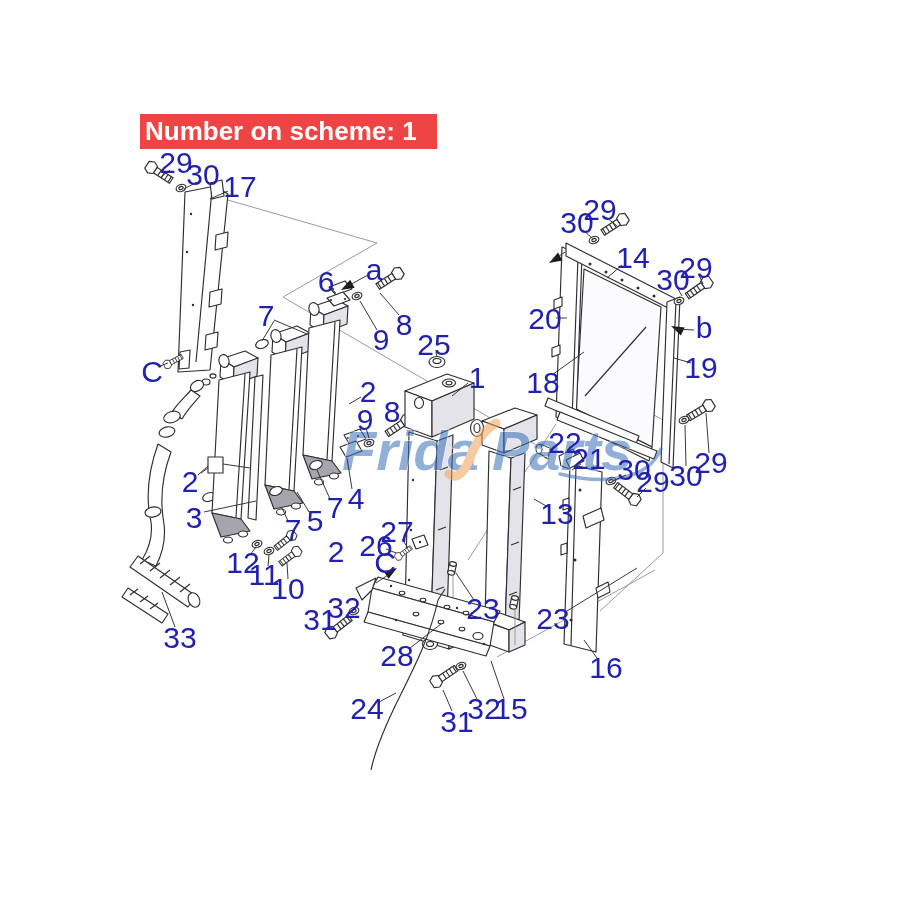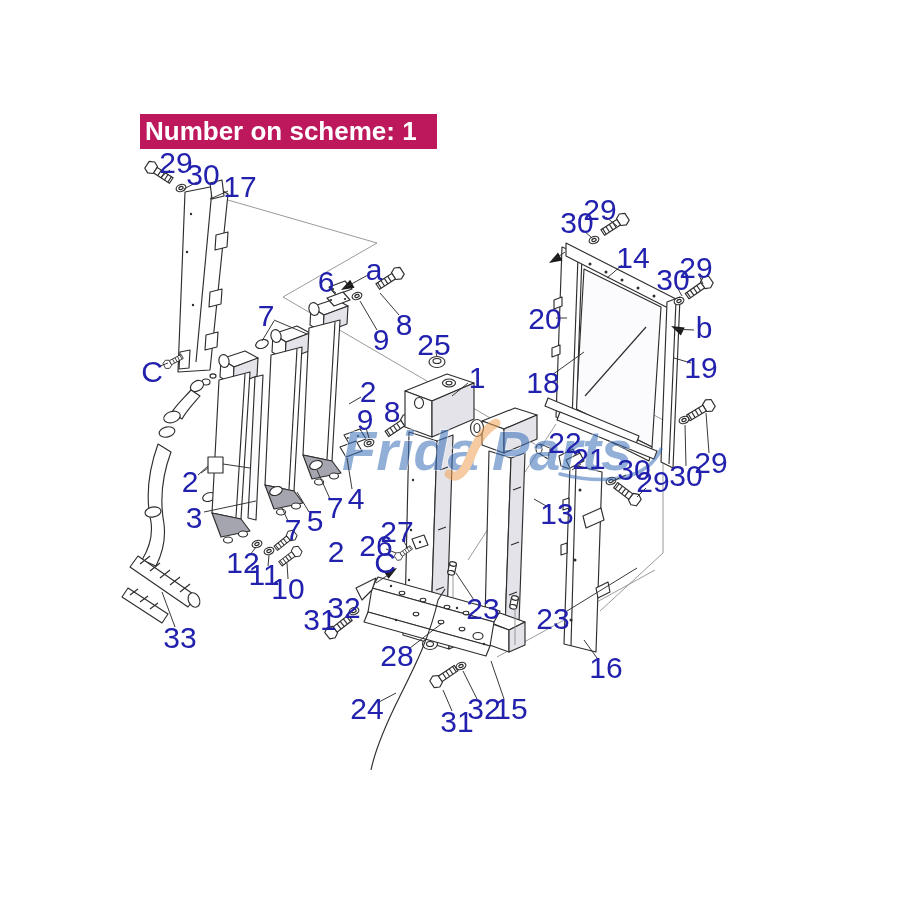--- a/index.html
+++ b/index.html
@@ -28,7 +28,7 @@
 </head>
 <body>
 
-<div class="header" style="background: #be185d; color: rgb(255, 255, 255);">Number on scheme: 1</div>
+<div class="header" style="background: #ef4444; color: rgb(255, 255, 255);">Number on scheme: 1</div>
 
 <svg width="900" height="900" viewBox="0 0 900 900">
   <defs>

